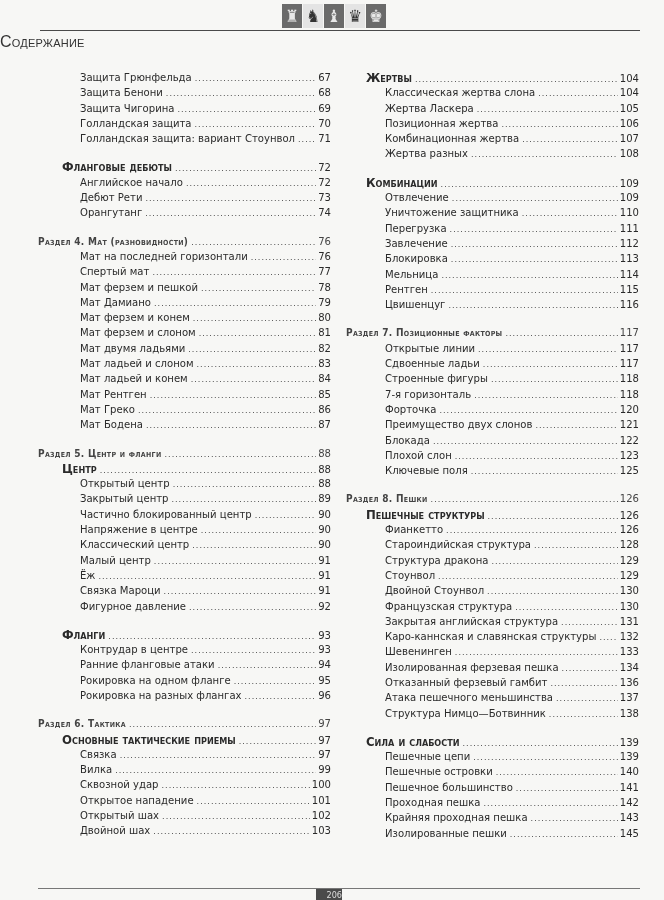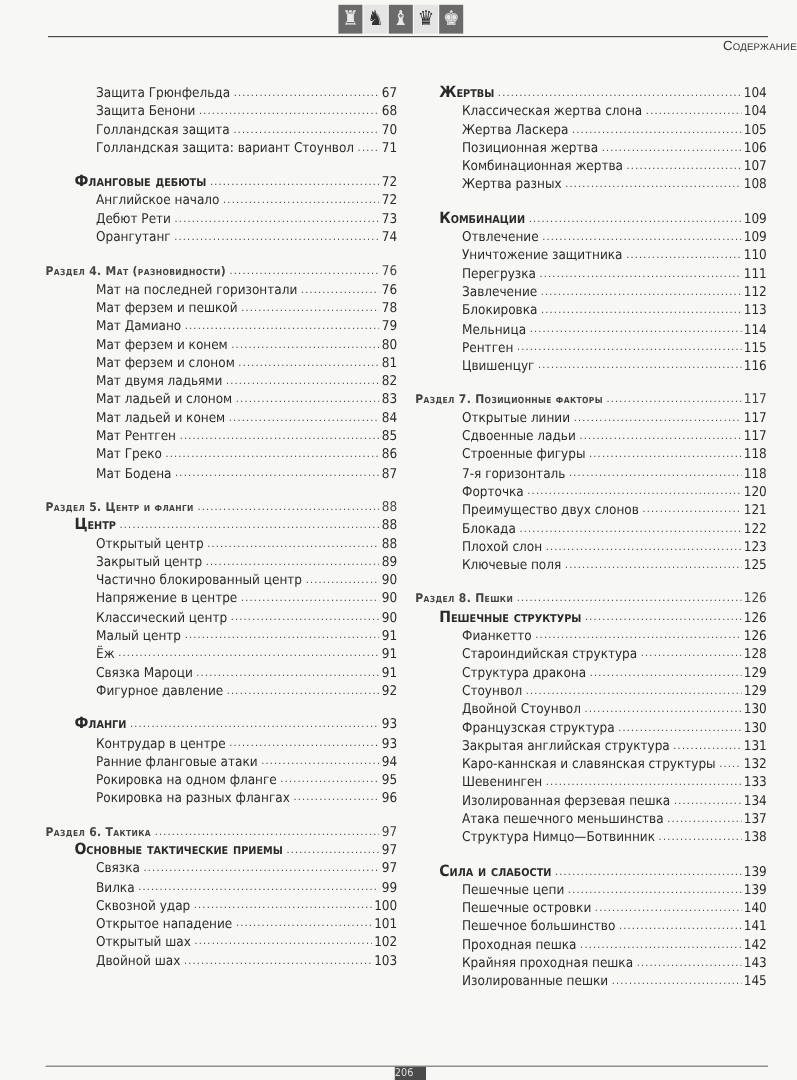--- a/index.html
+++ b/index.html
@@ -12,7 +12,7 @@
   .piece { width: 20px; height: 24px; display: flex; align-items: center; justify-content: center; font-size: 17px; line-height: 1; }
   .piece.dark { background: #6a6a6a; color: #e8e8e8; }
   .piece.light { background: #e4e4e4; color: #333; }
-  .header-title { position: absolute; left: 0; right: 0; top: 33px; text-align: right; font-size: 11px; letter-spacing: 0.2px; color: #333; font-variant: small-caps; font-family: "Liberation Sans", sans-serif; }
+  .header-title { position: absolute; left: 0; right: 0; top: 33px; text-align: left; font-size: 16px; letter-spacing: 0.2px; color: #333; font-variant: small-caps; font-family: "Liberation Sans", sans-serif; }
   .col { position: absolute; top: 70px; }
   .col.left { left: 38px; width: 293px; }
   .col.right { left: 346px; width: 293px; }

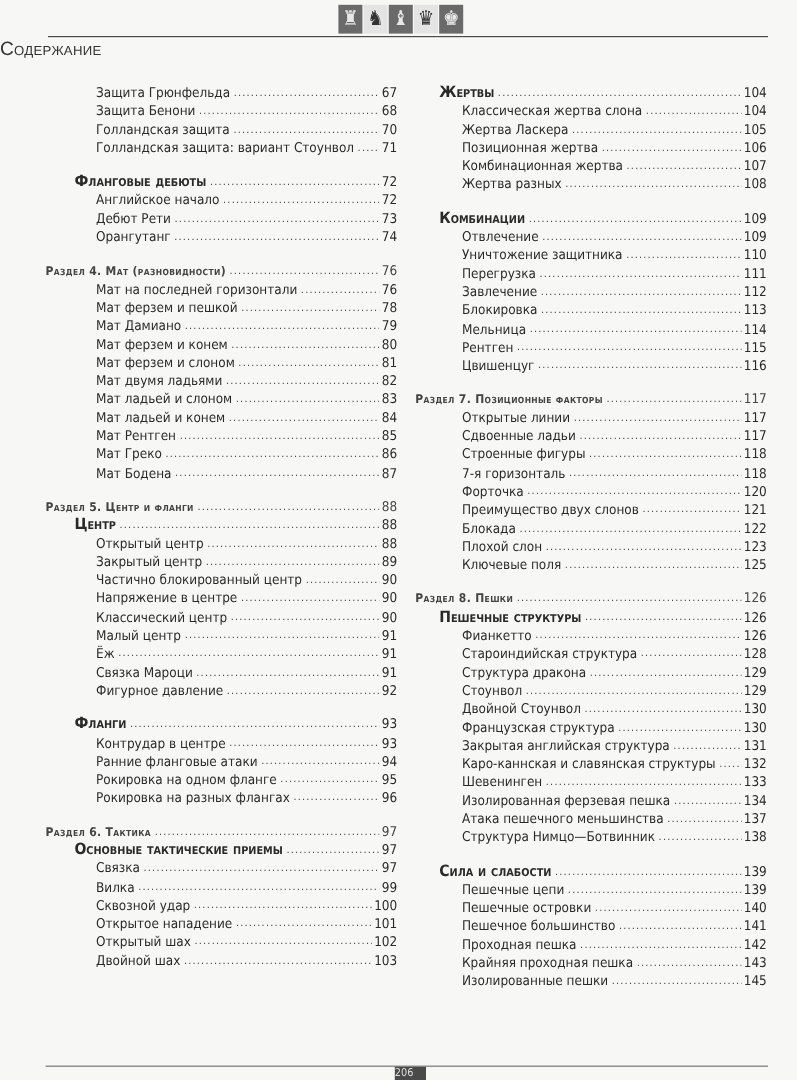--- a/index.html
+++ b/index.html
@@ -56,6 +56,11 @@
       <span class="p">68</span>
     </div>
     <div class="row item">
+      <span class="t">Защита Чигорина</span>
+      <span class="dots"></span>
+      <span class="p">69</span>
+    </div>
+    <div class="row item">
       <span class="t">Голландская защита</span>
       <span class="dots"></span>
       <span class="p">70</span>

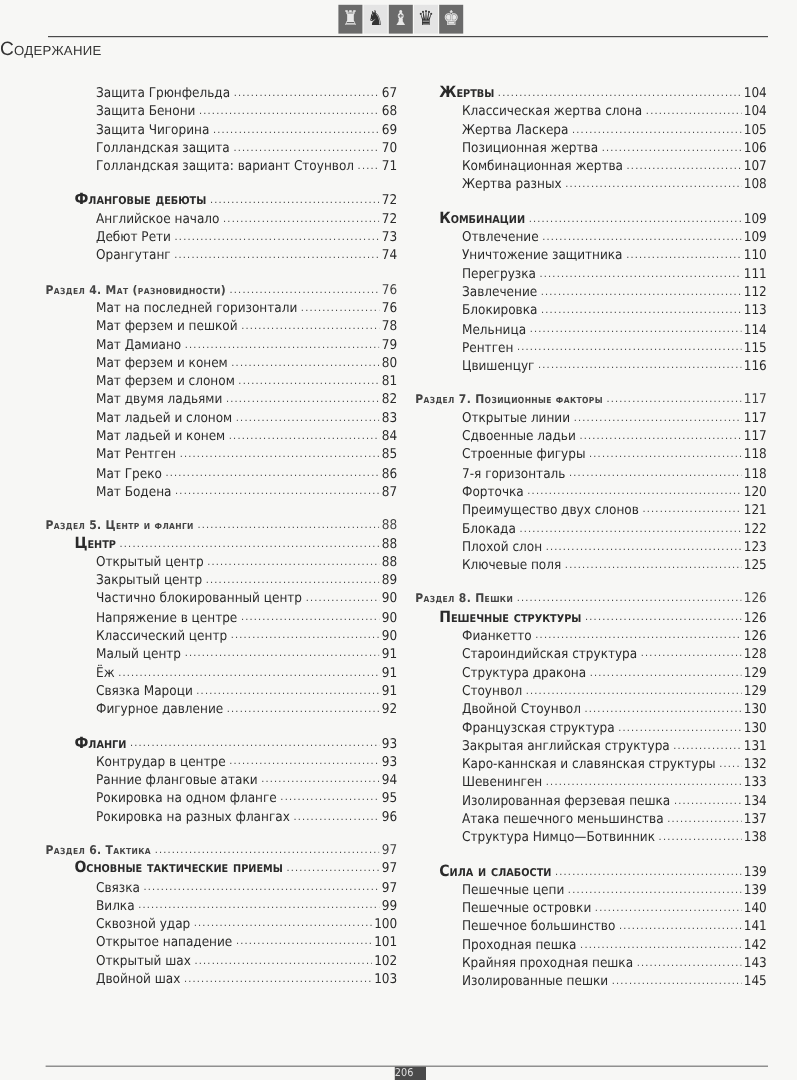--- a/index.html
+++ b/index.html
@@ -103,6 +103,11 @@
       <span class="p">76</span>
     </div>
     <div class="row item">
+      <span class="t">Спертый мат</span>
+      <span class="dots"></span>
+      <span class="p">77</span>
+    </div>
+    <div class="row item">
       <span class="t">Мат ферзем и пешкой</span>
       <span class="dots"></span>
       <span class="p">78</span>

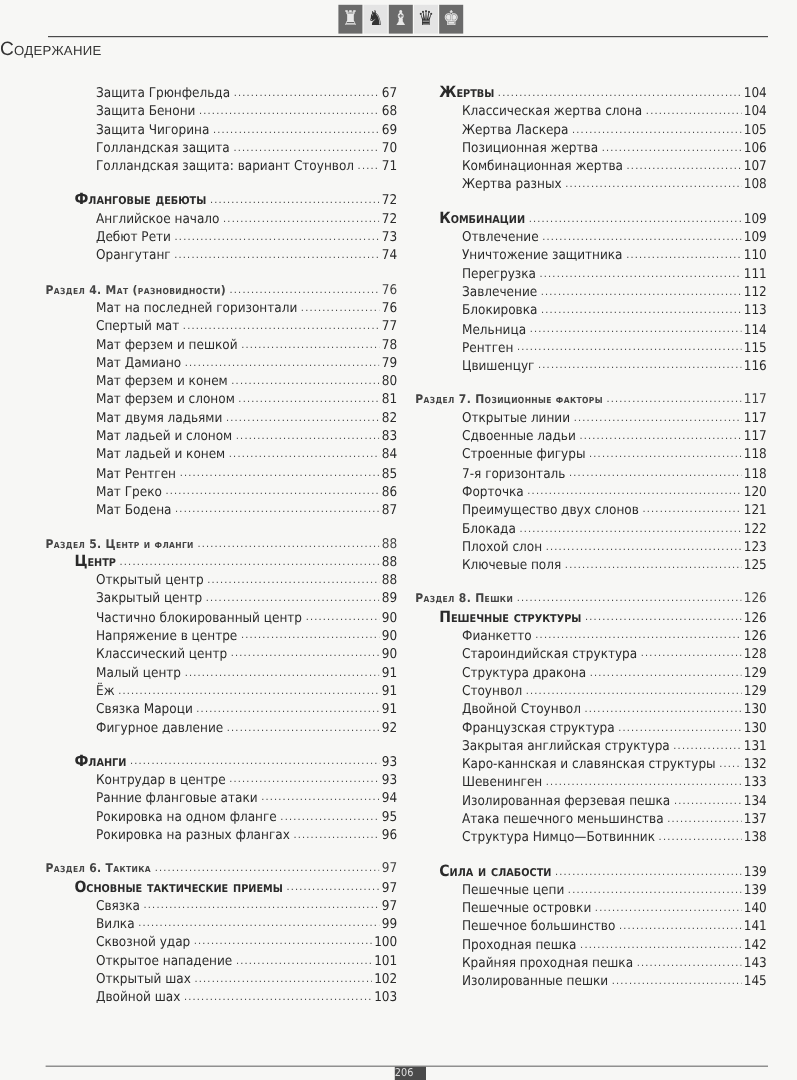--- a/index.html
+++ b/index.html
@@ -471,6 +471,11 @@
       <span class="p">134</span>
     </div>
     <div class="row item r">
+      <span class="t">Отказанный ферзевый гамбит</span>
+      <span class="dots"></span>
+      <span class="p">136</span>
+    </div>
+    <div class="row item r">
       <span class="t">Атака пешечного меньшинства</span>
       <span class="dots"></span>
       <span class="p">137</span>

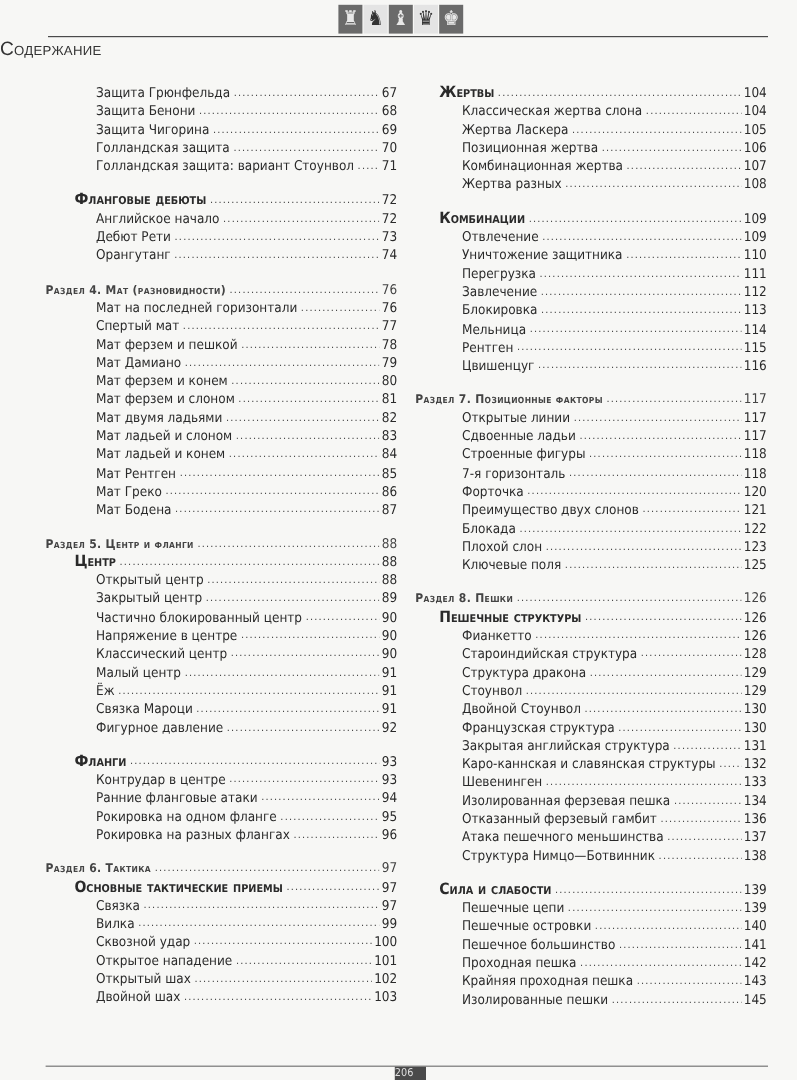--- a/index.html
+++ b/index.html
@@ -29,7 +29,7 @@
   .row.sec .p { color: #444; }
   .gap { height: 13px; }
   .bottom-rule { position: absolute; left: 38px; right: 24px; top: 888px; border-top: 1px solid #777; }
-  .page-num { position: absolute; left: 329px; top: 889px; width: 26px; height: 12px; background: #4a4a4a; color: #ddd; font-size: 9px; text-align: left; line-height: 12px; }
+  .page-num { position: absolute; left: 316px; top: 889px; width: 26px; height: 12px; background: #4a4a4a; color: #ddd; font-size: 9px; text-align: right; line-height: 12px; }
 </style>
 </head>
 <body>

